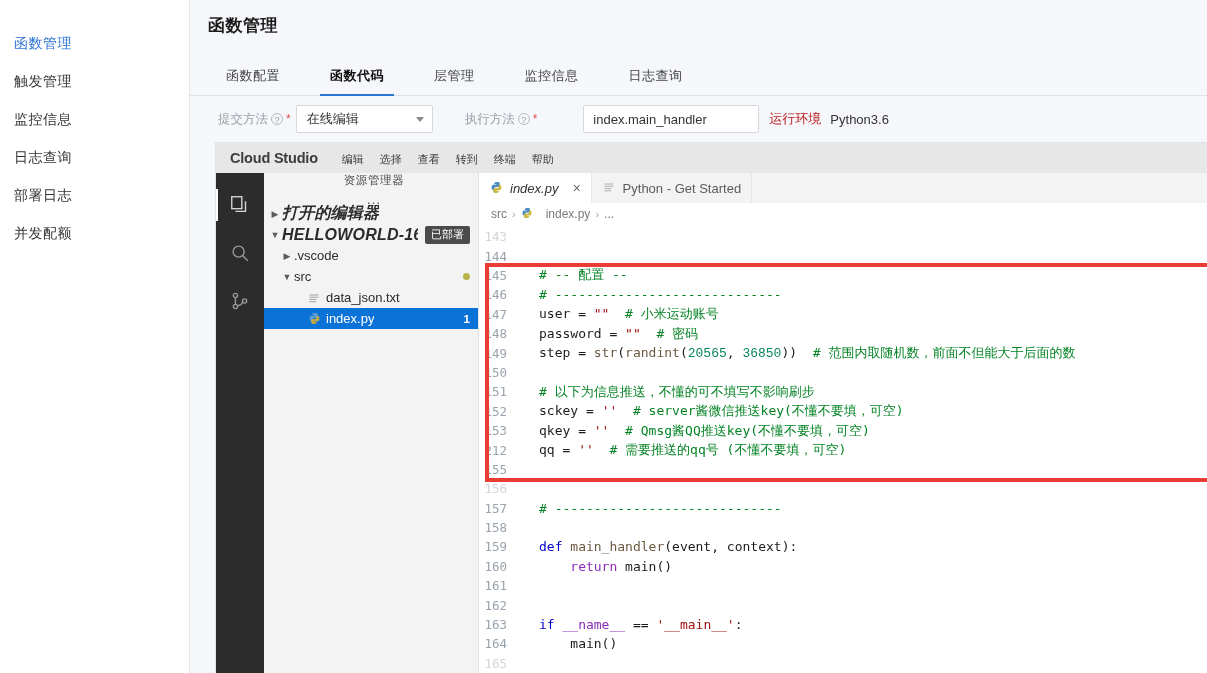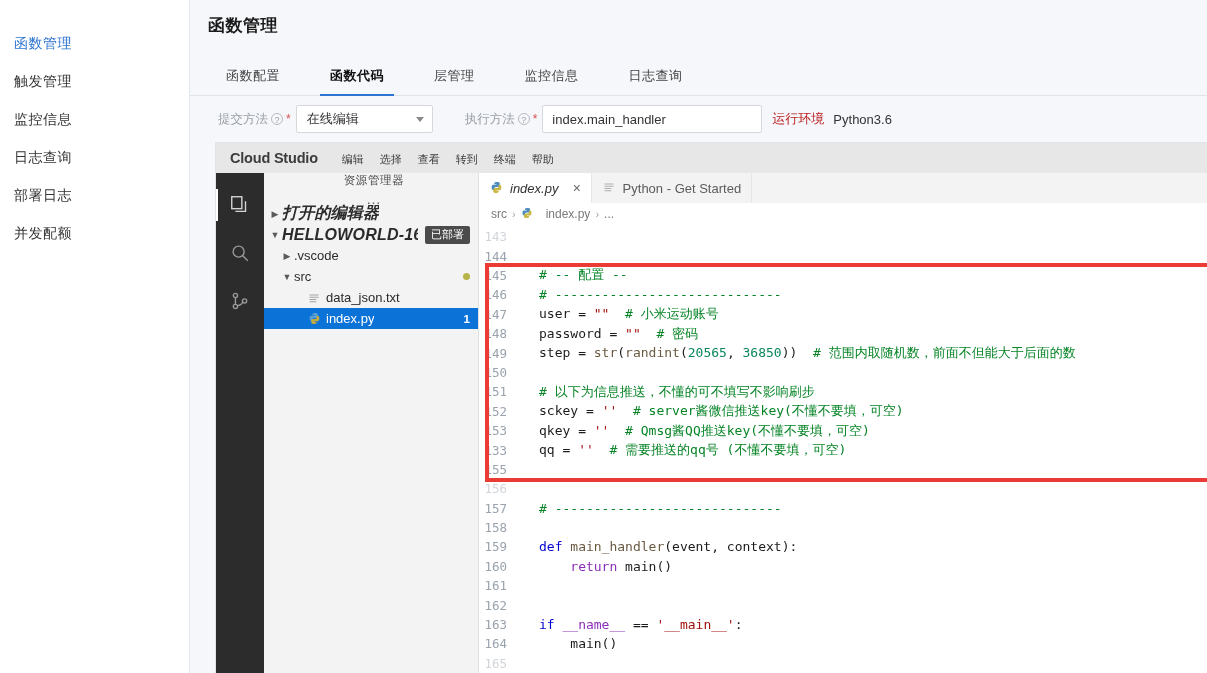--- a/index.html
+++ b/index.html
@@ -53,8 +53,8 @@
   .chev { width: 0; height: 0; border-left: 4px solid transparent; border-right: 4px solid transparent;
           border-top: 5px solid #888; }
   .textinput {
-    width: 220px; height: 28px; border: 1px solid #d5d9de; background: #fff; border-radius: 2px;
-    padding: 0 9px; font-size: 13px; color: #333; line-height: 26px; font-family: "Liberation Sans", sans-serif;
+    width: 176px; height: 28px; border: 1px solid #d5d9de; background: #fff; border-radius: 2px;
+    padding: 0 9px; font-size: 13px; color: #333; line-height: 26px; font-family: "Liberation Sans", sans-serif; margin-left: 41px;
   }
   .envlabel { font-size: 13px; color: #b91c1c; margin-left: 10px; }
   .envval { font-size: 13px; color: #333; margin-left: 9px; }

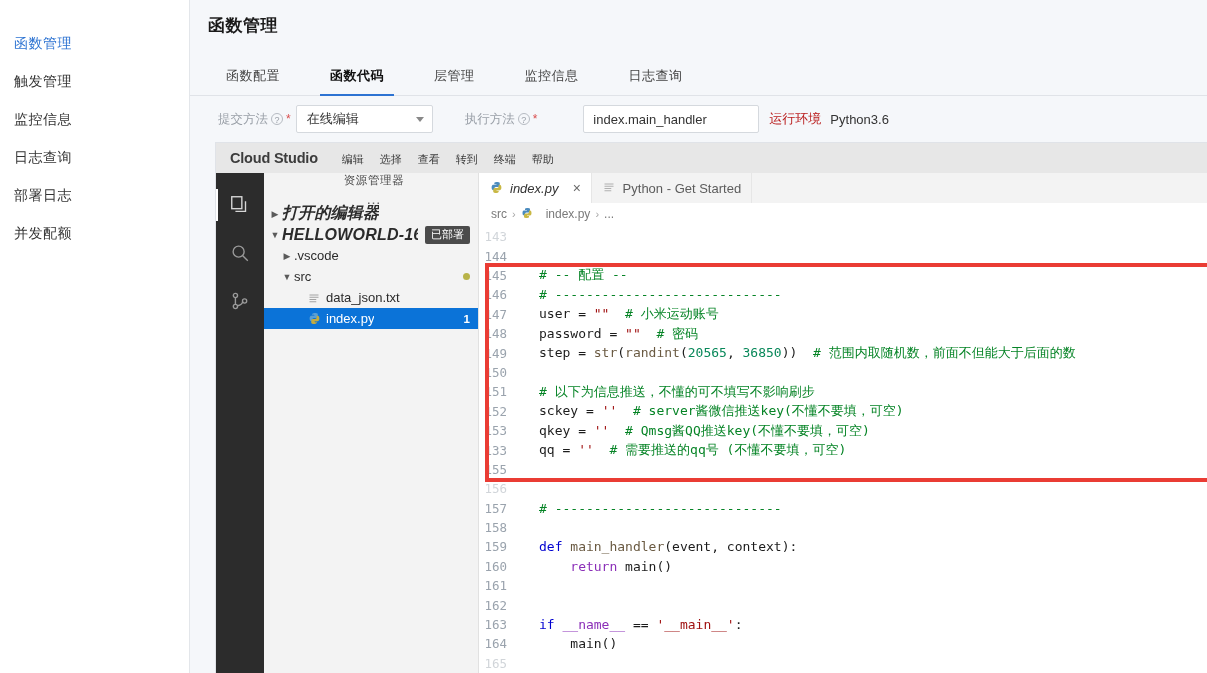--- a/index.html
+++ b/index.html
@@ -117,7 +117,7 @@
   .tok-kw { color: #0000d0; }
   .tok-kw2 { color: #8b2fb8; }
   .tok-str { color: #a01010; }
-  .tok-num { color: #09885a; }
+  .tok-num { color: #09885a; font-family: Liberation Mono, monospace; }
   .tok-fn { color: #6a5a42; }
   .tok-var { color: #1c1c1c; }
   .tok-plain { color: #1c1c1c; }

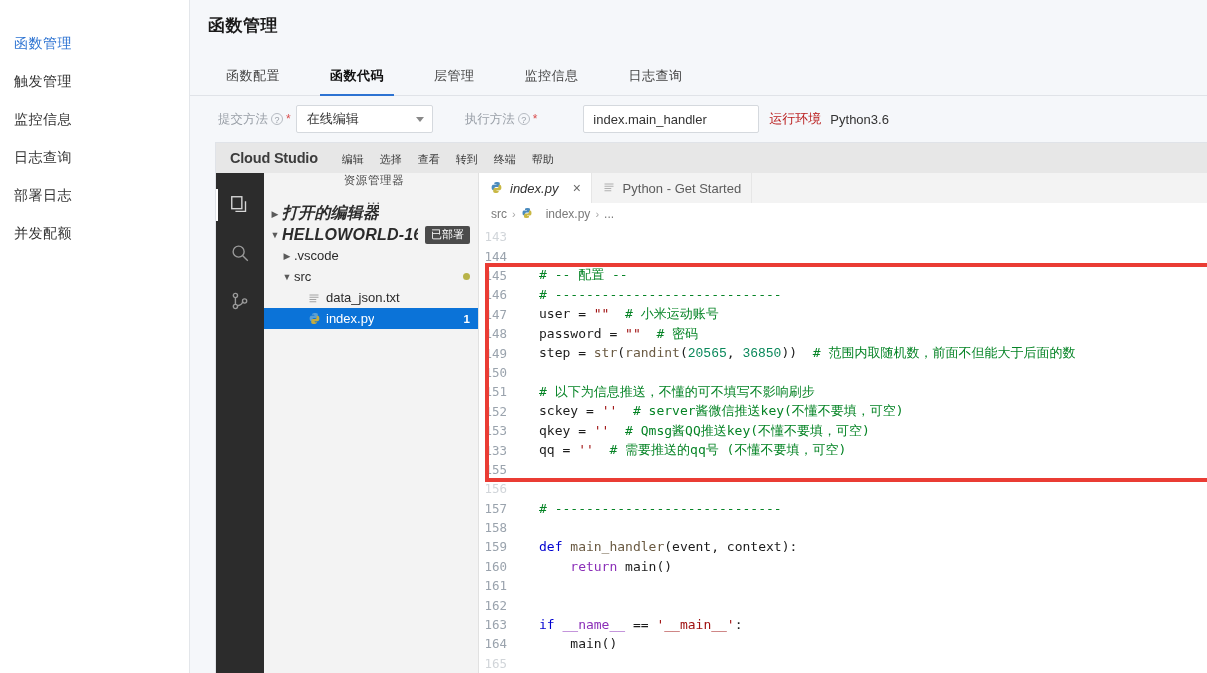--- a/index.html
+++ b/index.html
@@ -303,7 +303,7 @@
                 <div class="codeline"><span class="lnum">151</span><span class="ctext"><span class="tok-com"># 以下为信息推送，不懂的可不填写不影响刷步</span></span></div>
                 <div class="codeline"><span class="lnum">152</span><span class="ctext"><span class="tok-var">sckey </span><span class="tok-plain">= </span><span class="tok-str">''</span><span class="tok-plain">  </span><span class="tok-com"># server酱微信推送key(不懂不要填，可空)</span></span></div>
                 <div class="codeline"><span class="lnum">153</span><span class="ctext"><span class="tok-var">qkey </span><span class="tok-plain">= </span><span class="tok-str">''</span><span class="tok-plain">  </span><span class="tok-com"># Qmsg酱QQ推送key(不懂不要填，可空)</span></span></div>
-                <div class="codeline"><span class="lnum">133</span><span class="ctext"><span class="tok-var">qq </span><span class="tok-plain">= </span><span class="tok-str">''</span><span class="tok-plain">  </span><span class="tok-com"># 需要推送的qq号 (不懂不要填，可空)</span></span></div>
+                <div class="codeline"><span class="lnum">212</span><span class="ctext"><span class="tok-var">qq </span><span class="tok-plain">= </span><span class="tok-str">''</span><span class="tok-plain">  </span><span class="tok-com"># 需要推送的qq号 (不懂不要填，可空)</span></span></div>
                 <div class="codeline"><span class="lnum">155</span><span class="ctext"></span></div>
                 <div class="codeline" style="opacity: 0.45;"><span class="lnum">156</span><span class="ctext"></span></div>
                 <div class="codeline"><span class="lnum">157</span><span class="ctext"><span class="tok-com"># -----------------------------</span></span></div>

